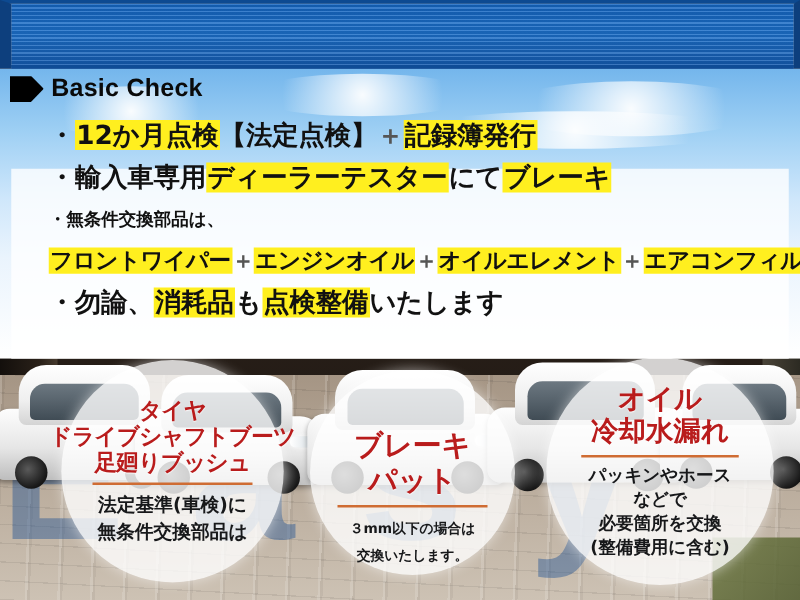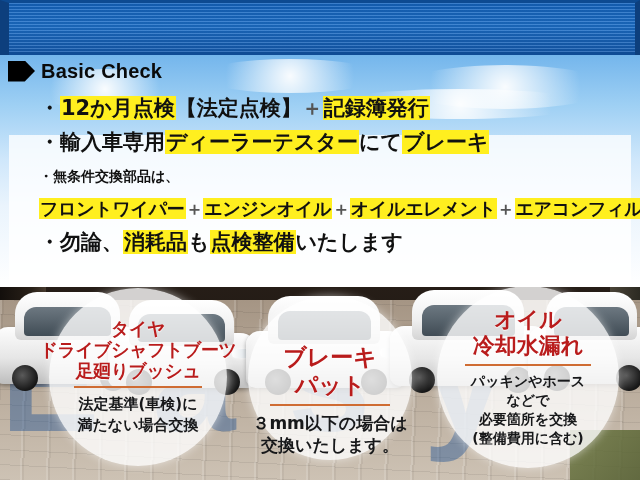--- a/index.html
+++ b/index.html
@@ -313,7 +313,7 @@
     <div class="c-rule"></div>
     <div class="c-body">
       <div class="nowrapline">法定基準(車検)に</div>
-      <div class="nowrapline">満たない場合交換</div>
+      <div class="nowrapline">無条件交換部品は</div>
     </div>
   </div>
 

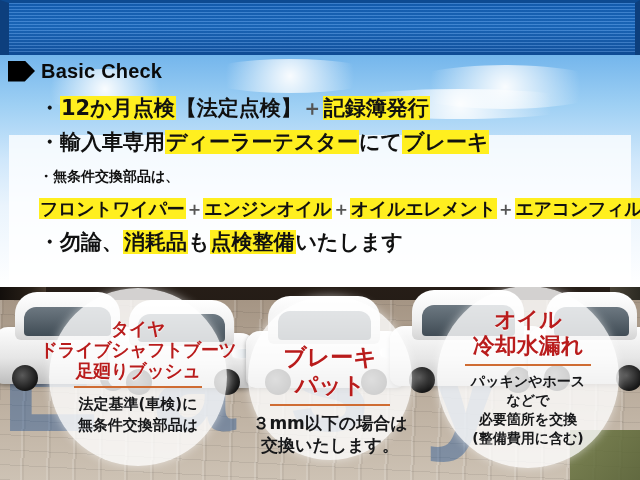--- a/index.html
+++ b/index.html
@@ -198,7 +198,7 @@
     font-weight:bold;color:#17181a;
   }
   .c1 .c-body{font-size:15px;line-height:21px;}
-  .c2 .c-body{font-size:17px;line-height:22px;}
+  .c2 .c-body{font-size:11px;line-height:22px;}
   .c3 .c-body{font-size:14px;line-height:19px;}
 
   .nowrapline{white-space:nowrap;}

